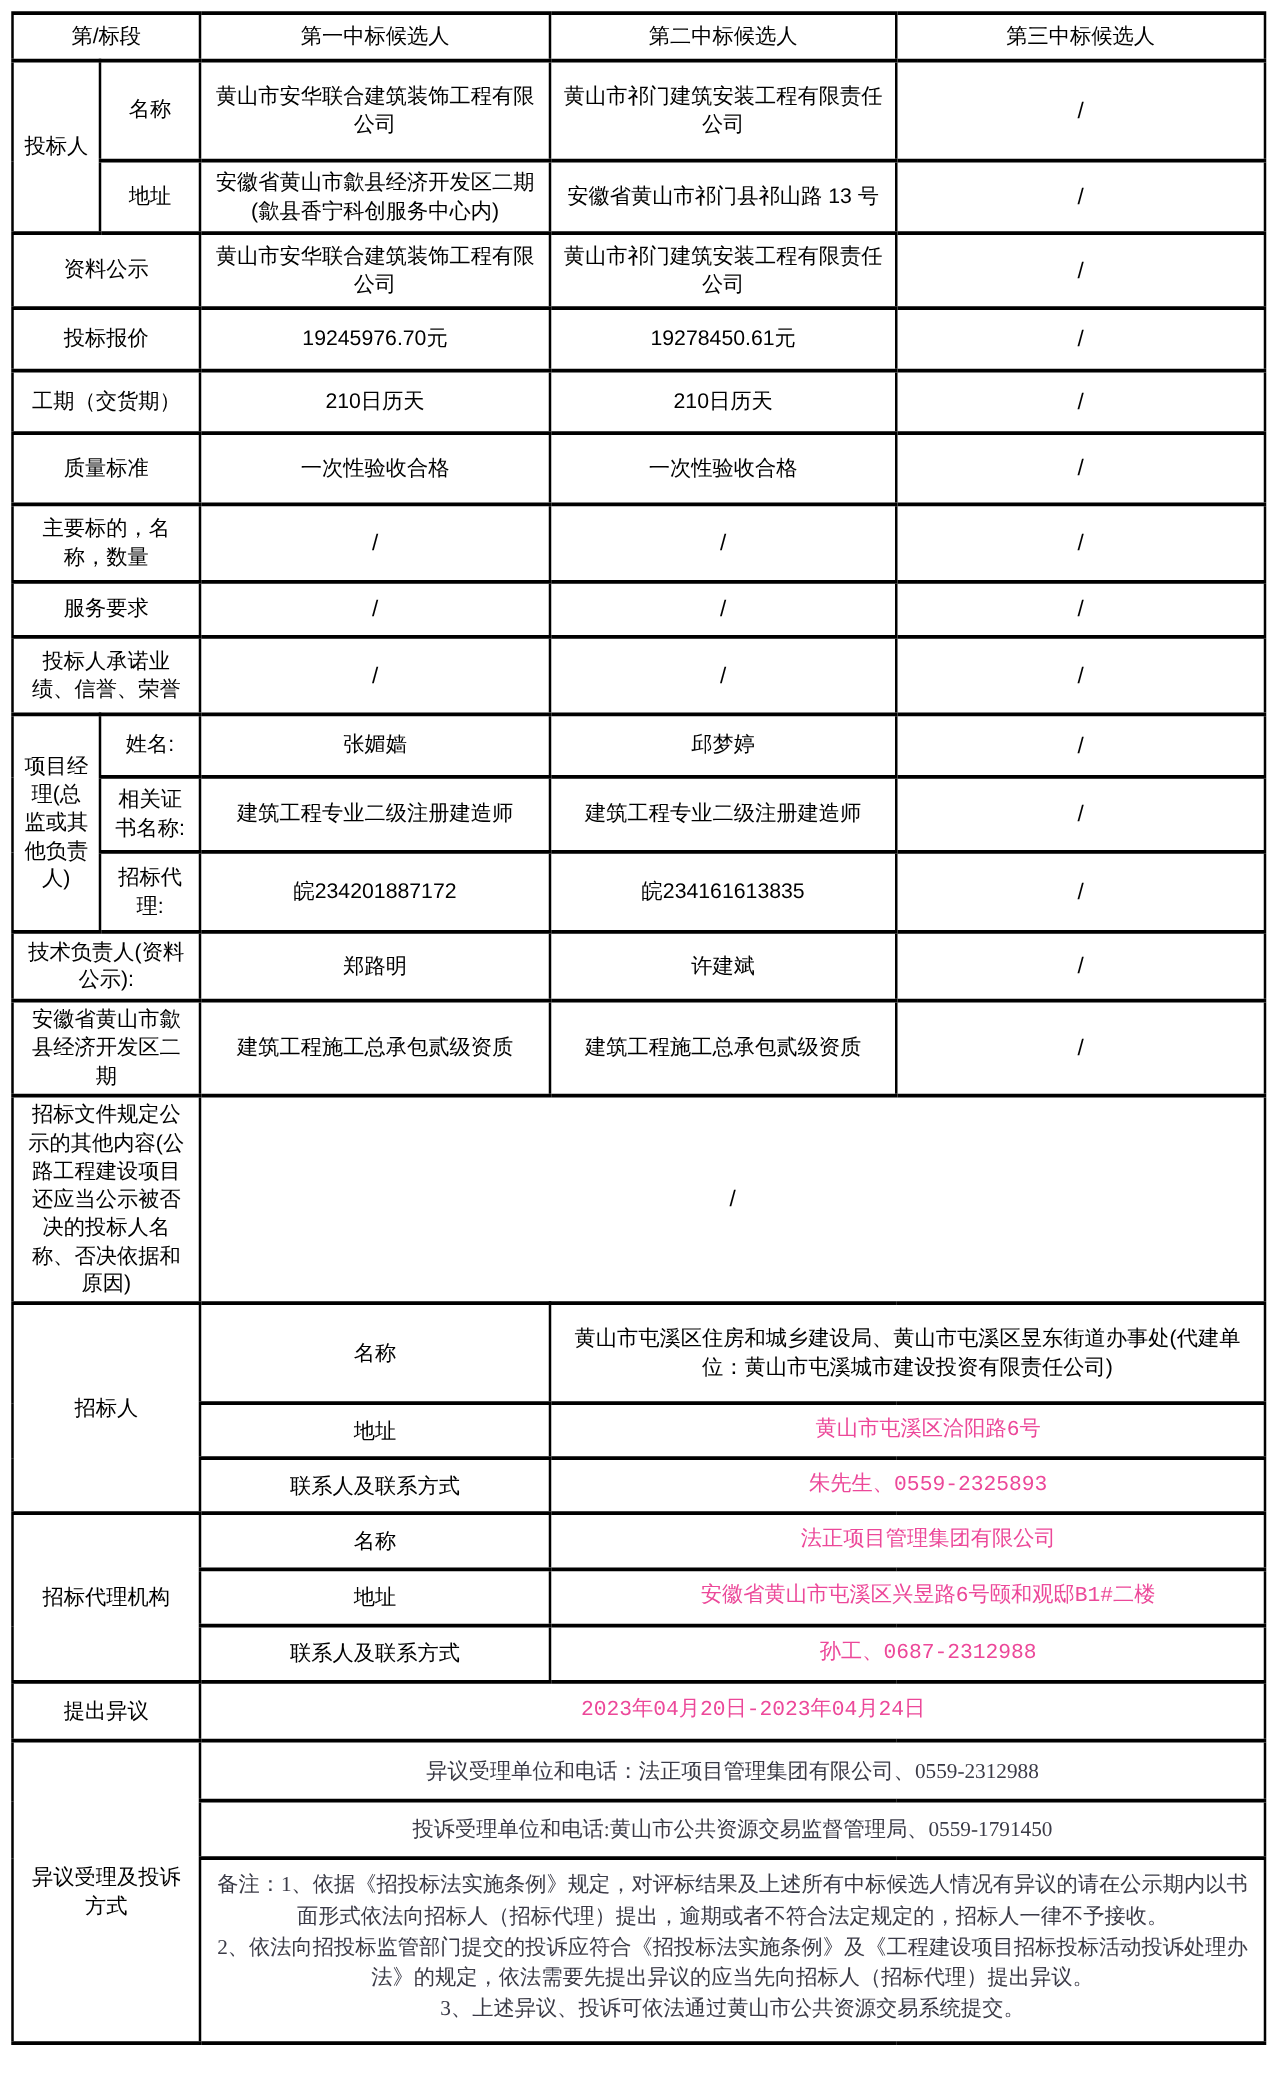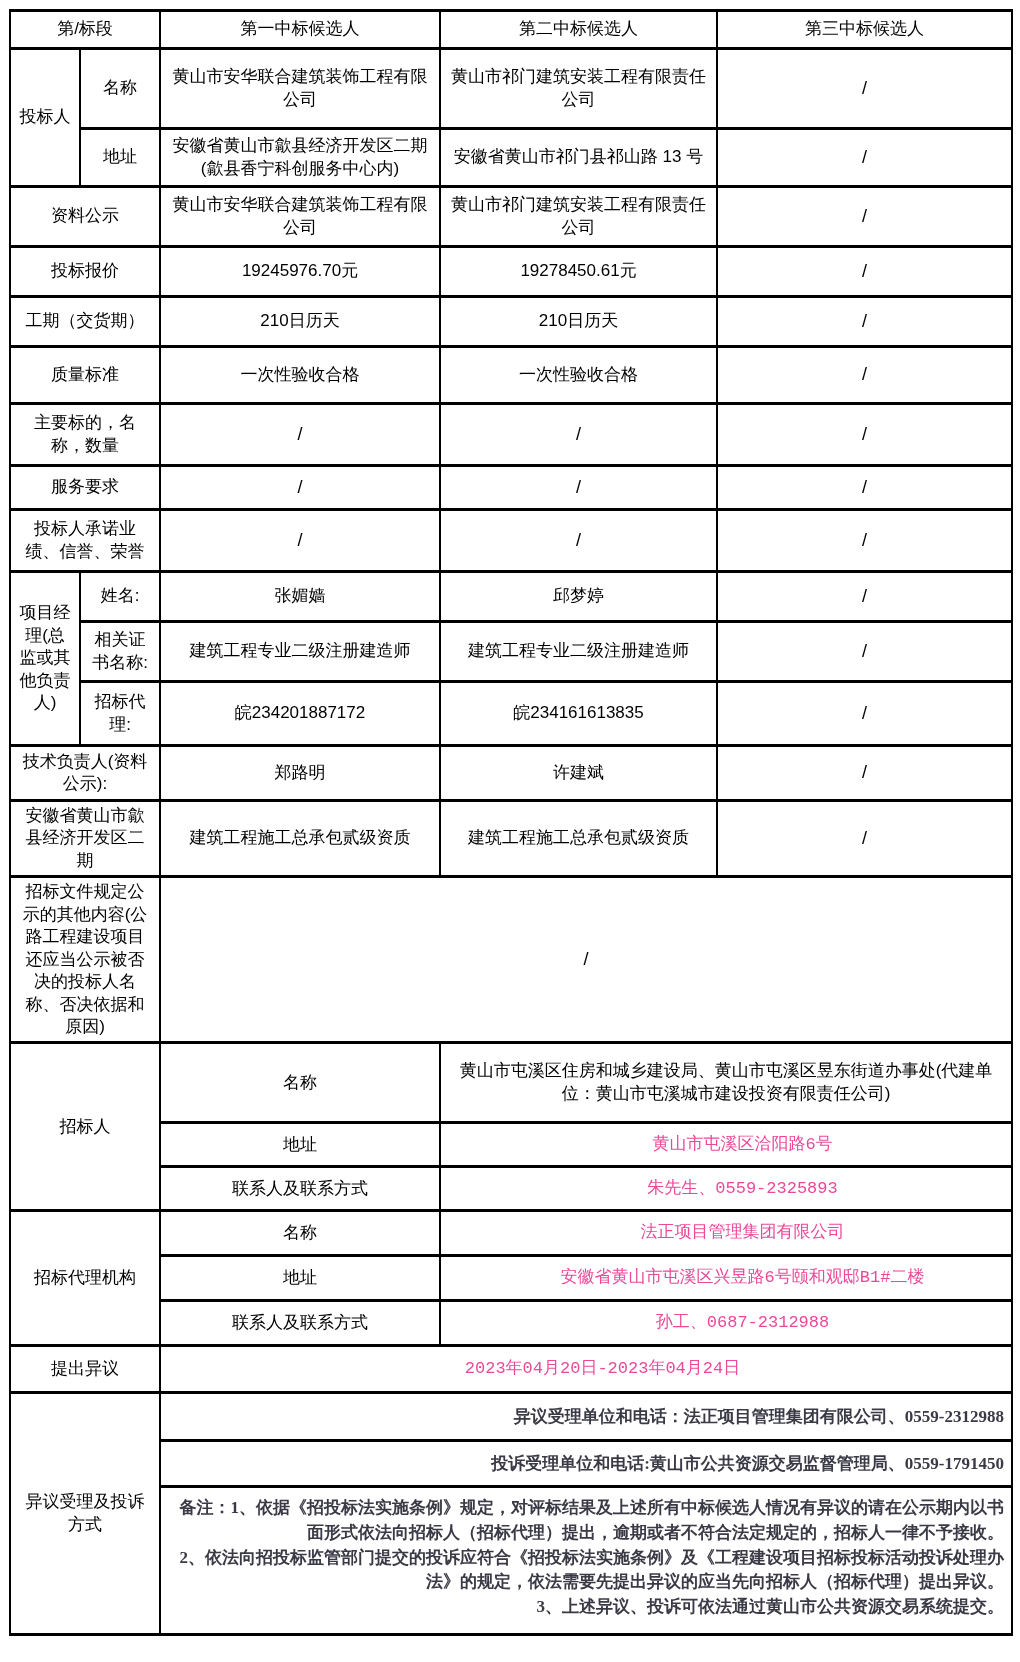--- a/index.html
+++ b/index.html
@@ -11,7 +11,7 @@
   .lbl{font-weight:normal;}
   .serif{font-family:Liberation Mono, monospace;color:#ec4899;padding-left:40px;}
   .serif-dark{font-family:"Liberation Serif","DejaVu Serif",serif;color:#3a3a46;}
-  .left{text-align:right;font-weight:bold;}
+  .left{text-align:center;}
   .remark-cell{vertical-align:top;padding-top:8px;line-height:1.45;}
   .slash{font-size:18px;}
 </style>

